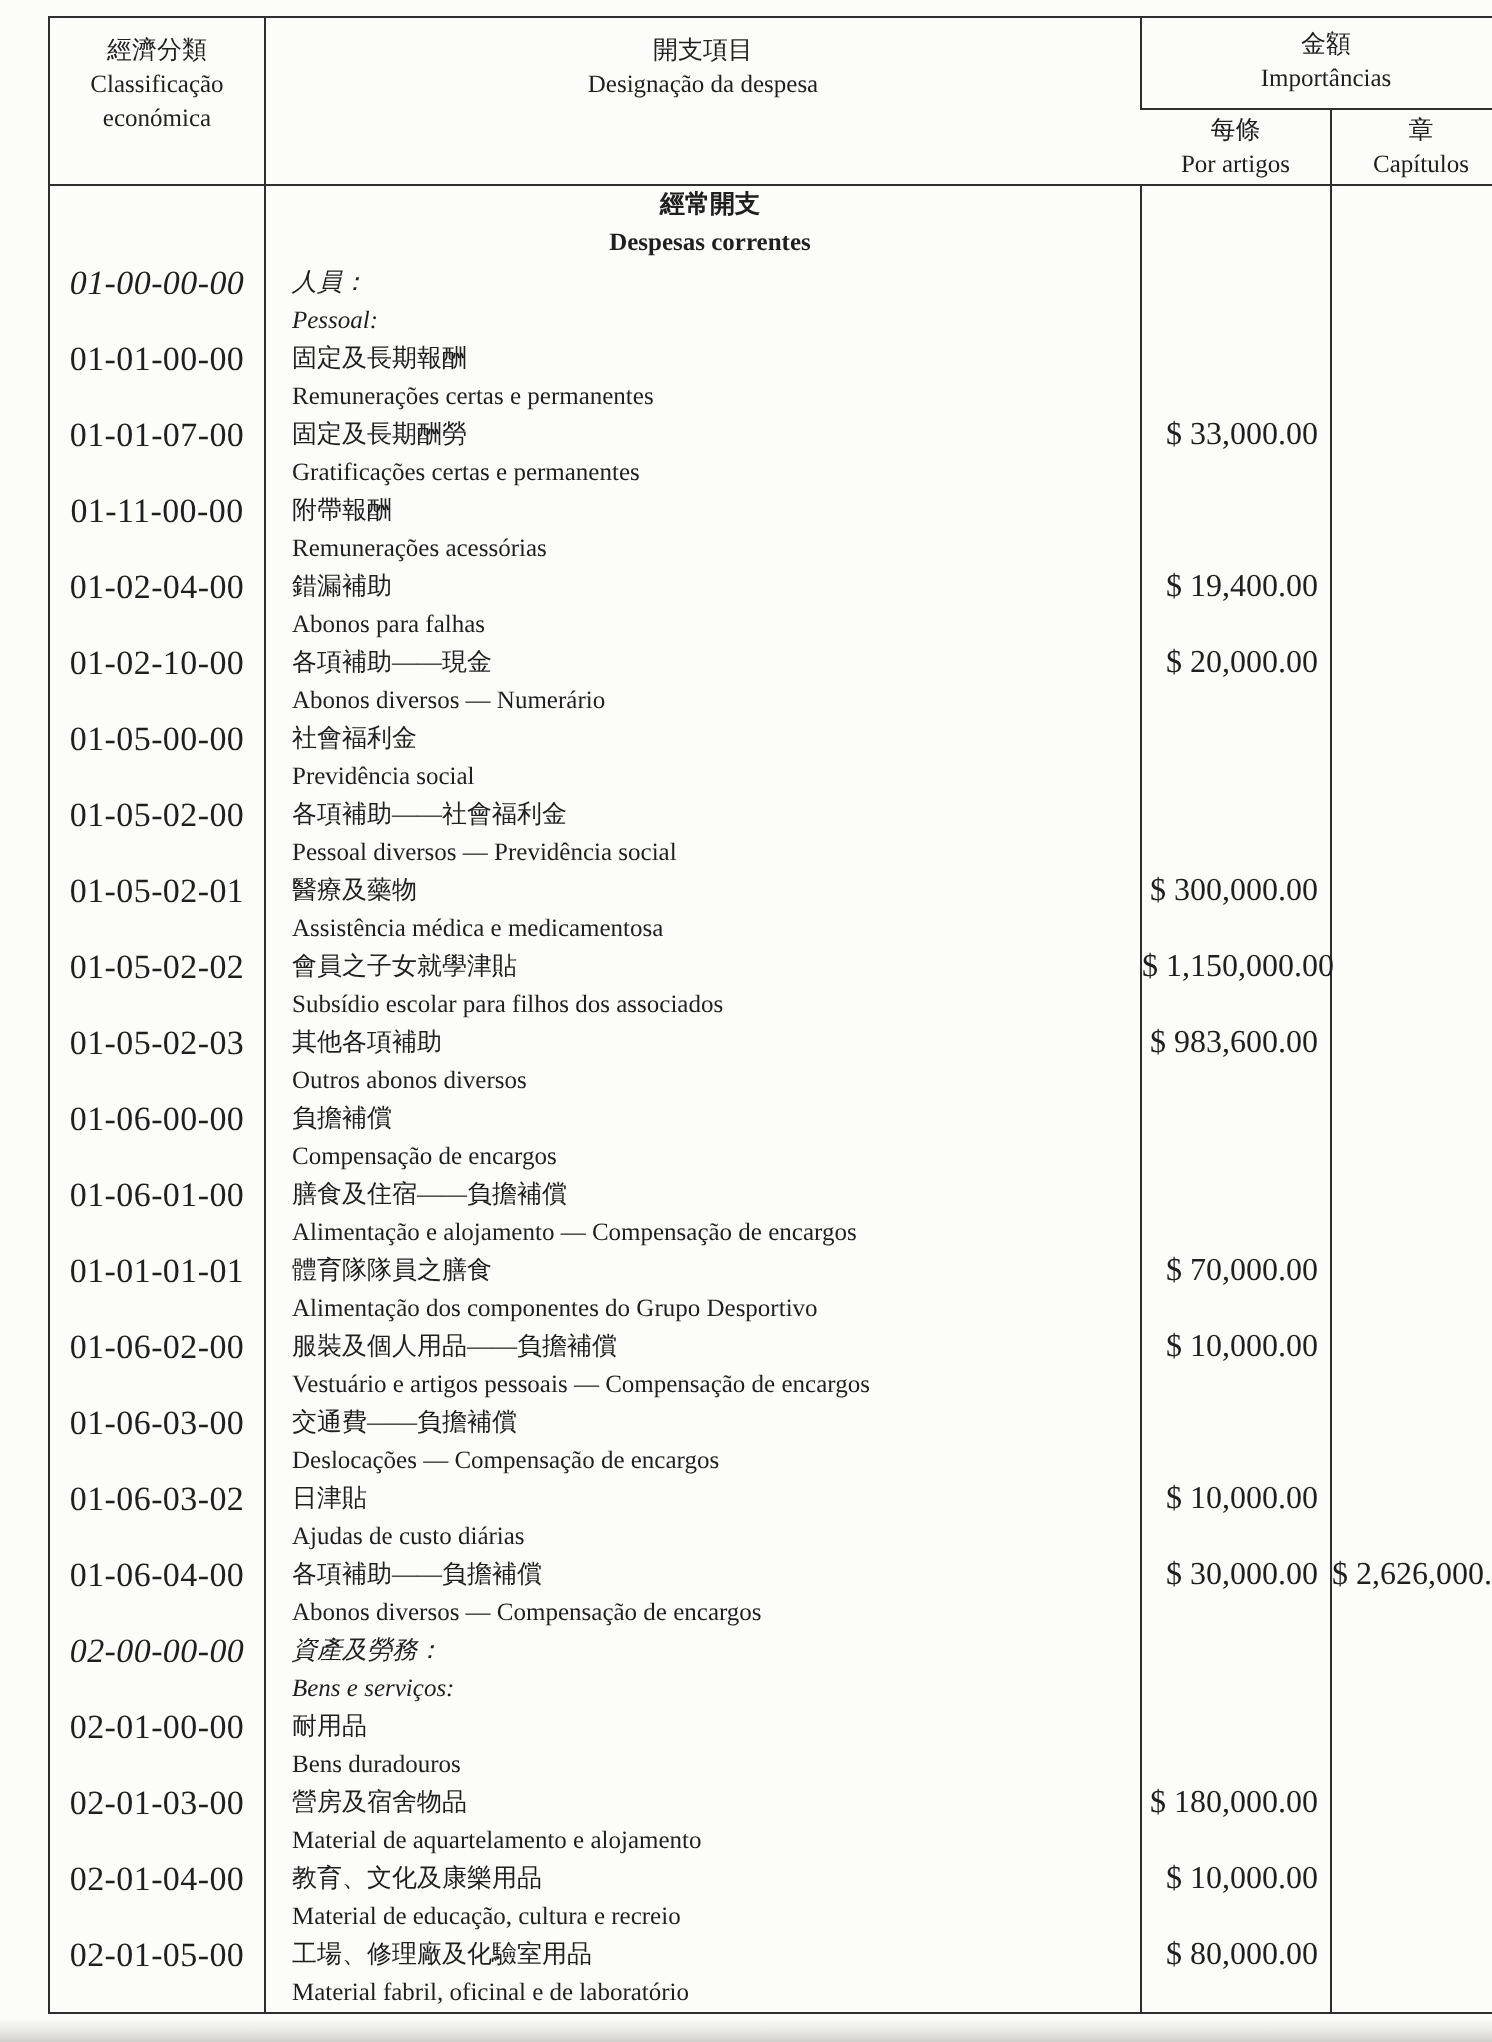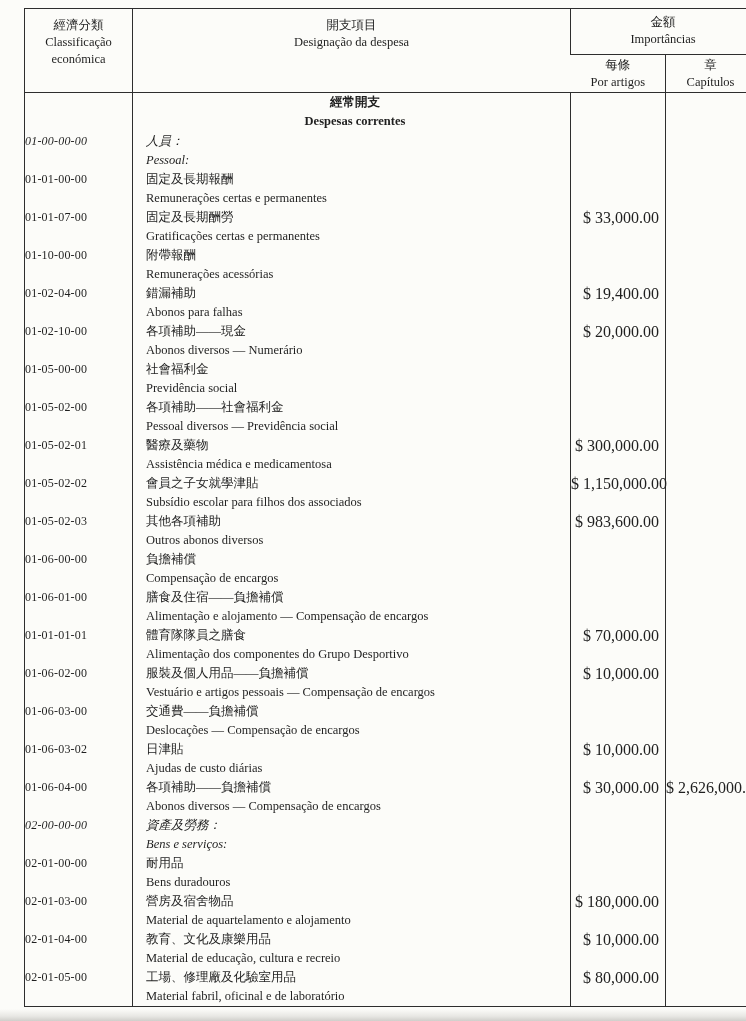--- a/index.html
+++ b/index.html
@@ -44,7 +44,7 @@
   .th-art, .th-cap { height: 38px; padding-top: 2px; }
 
   tbody td { font-size: 12.5px; line-height: 19px; }
-  td.code { font-size: 12px; letter-spacing: 0.2px; }
+  td.code { text-align: center; font-size: 17px; letter-spacing: 0.2px; }
   td.desc { padding-left: 13px; padding-right: 6px; }
   td.art, td.cap { text-align: right; padding-right: 6px; font-size: 16px; white-space: nowrap; }
 

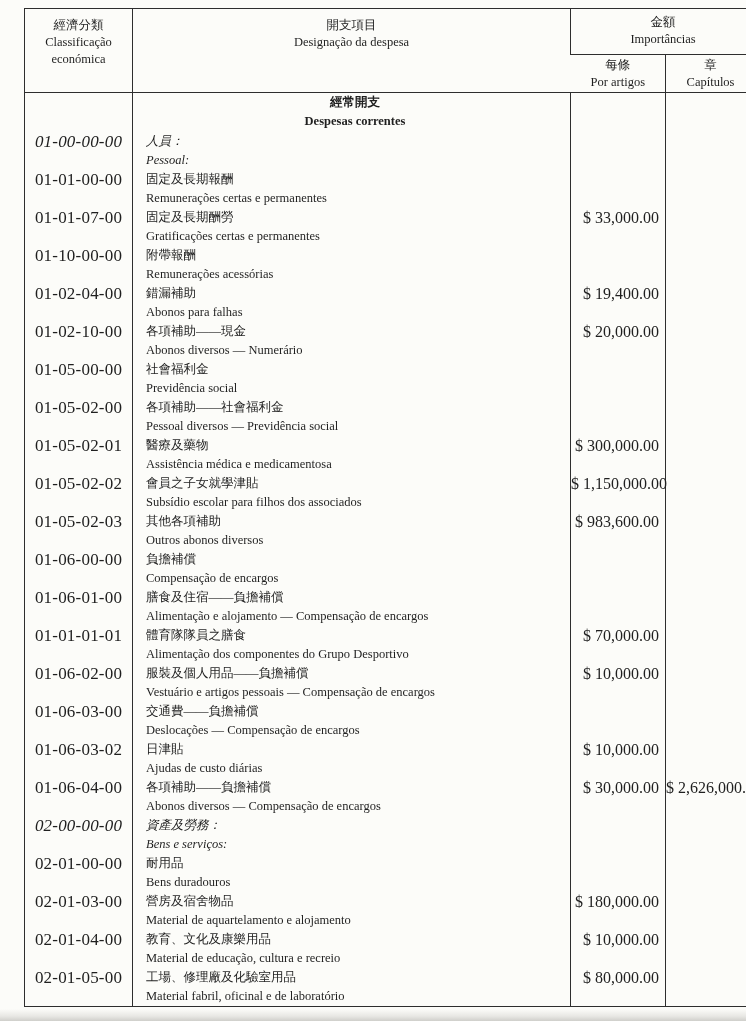--- a/index.html
+++ b/index.html
@@ -135,7 +135,7 @@
     <td class="cap"></td>
   </tr>
         <tr class="data-row">
-    <td class="code">01-10-00-00</td>
+    <td class="code">01-11-00-00</td>
     <td class="desc">
       <div class="zh">附帶報酬</div>
       <div class="pt">Remunerações acessórias</div>

